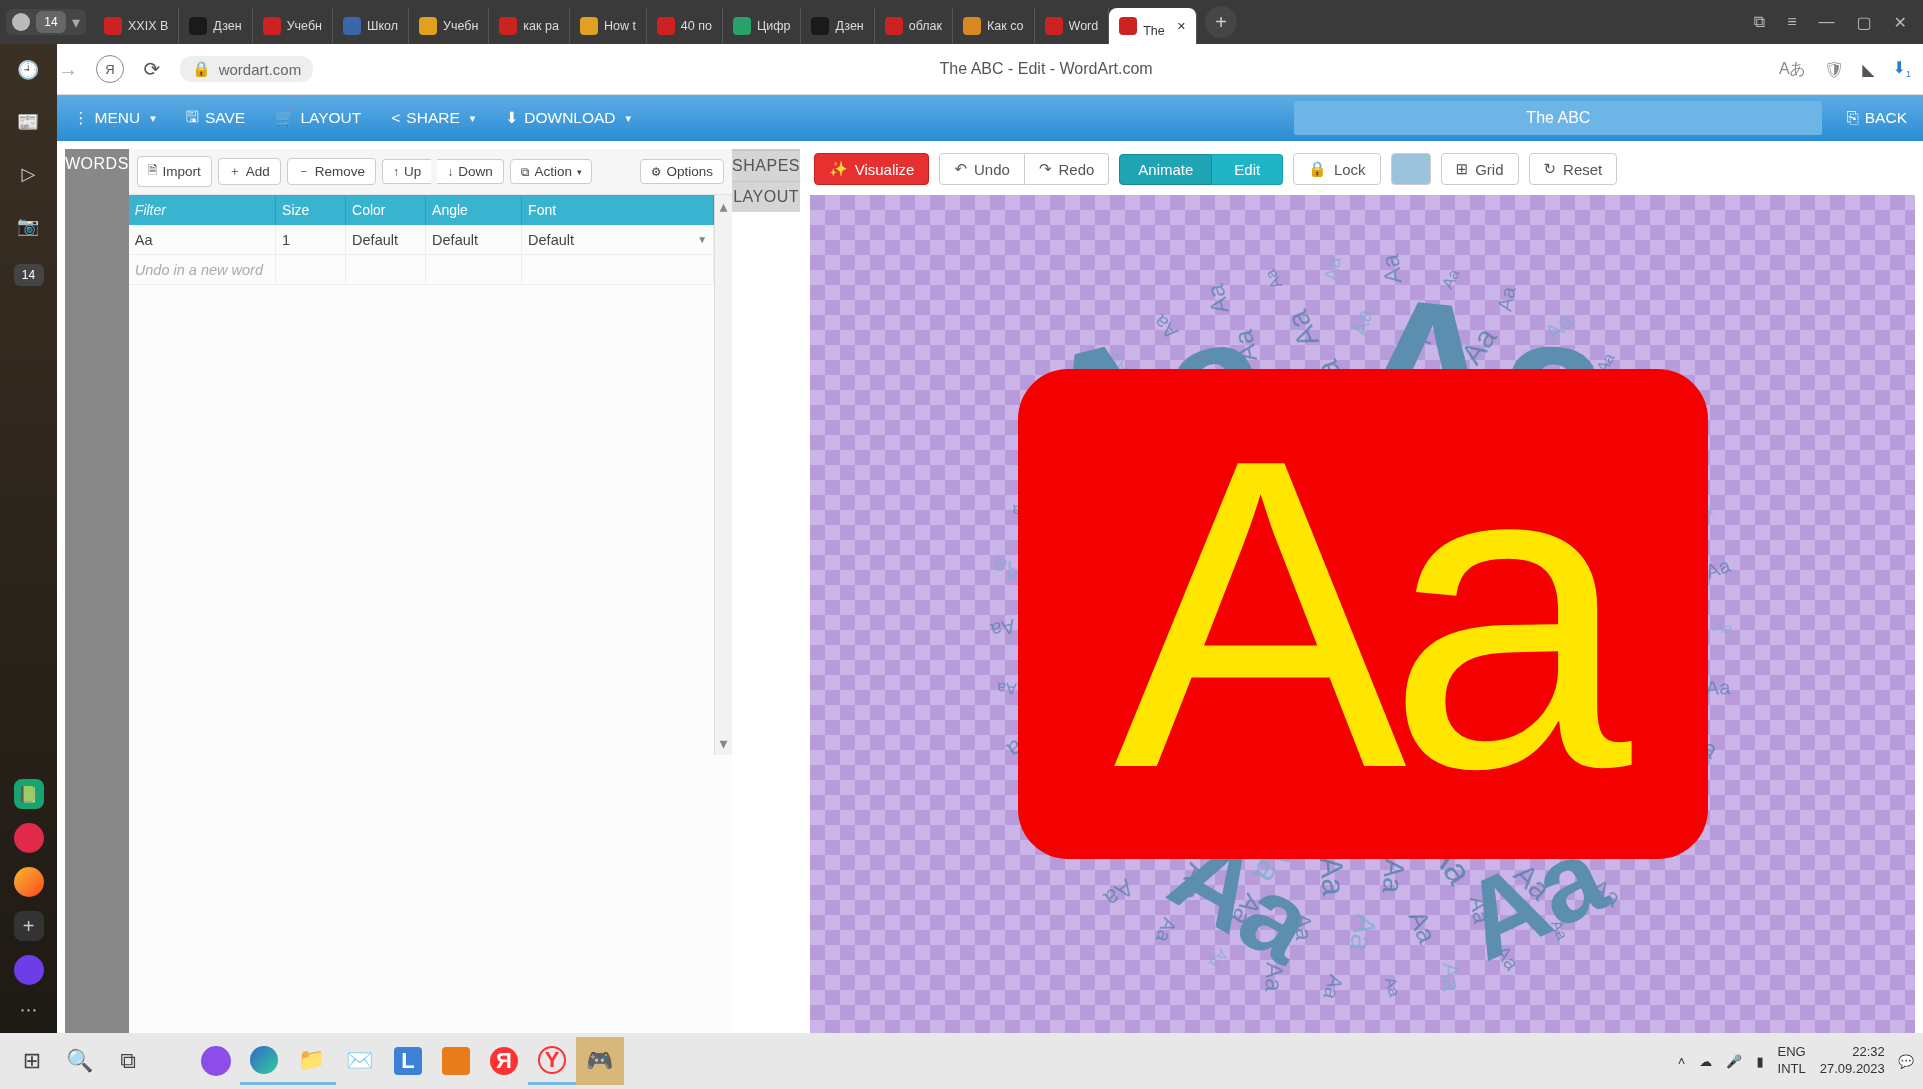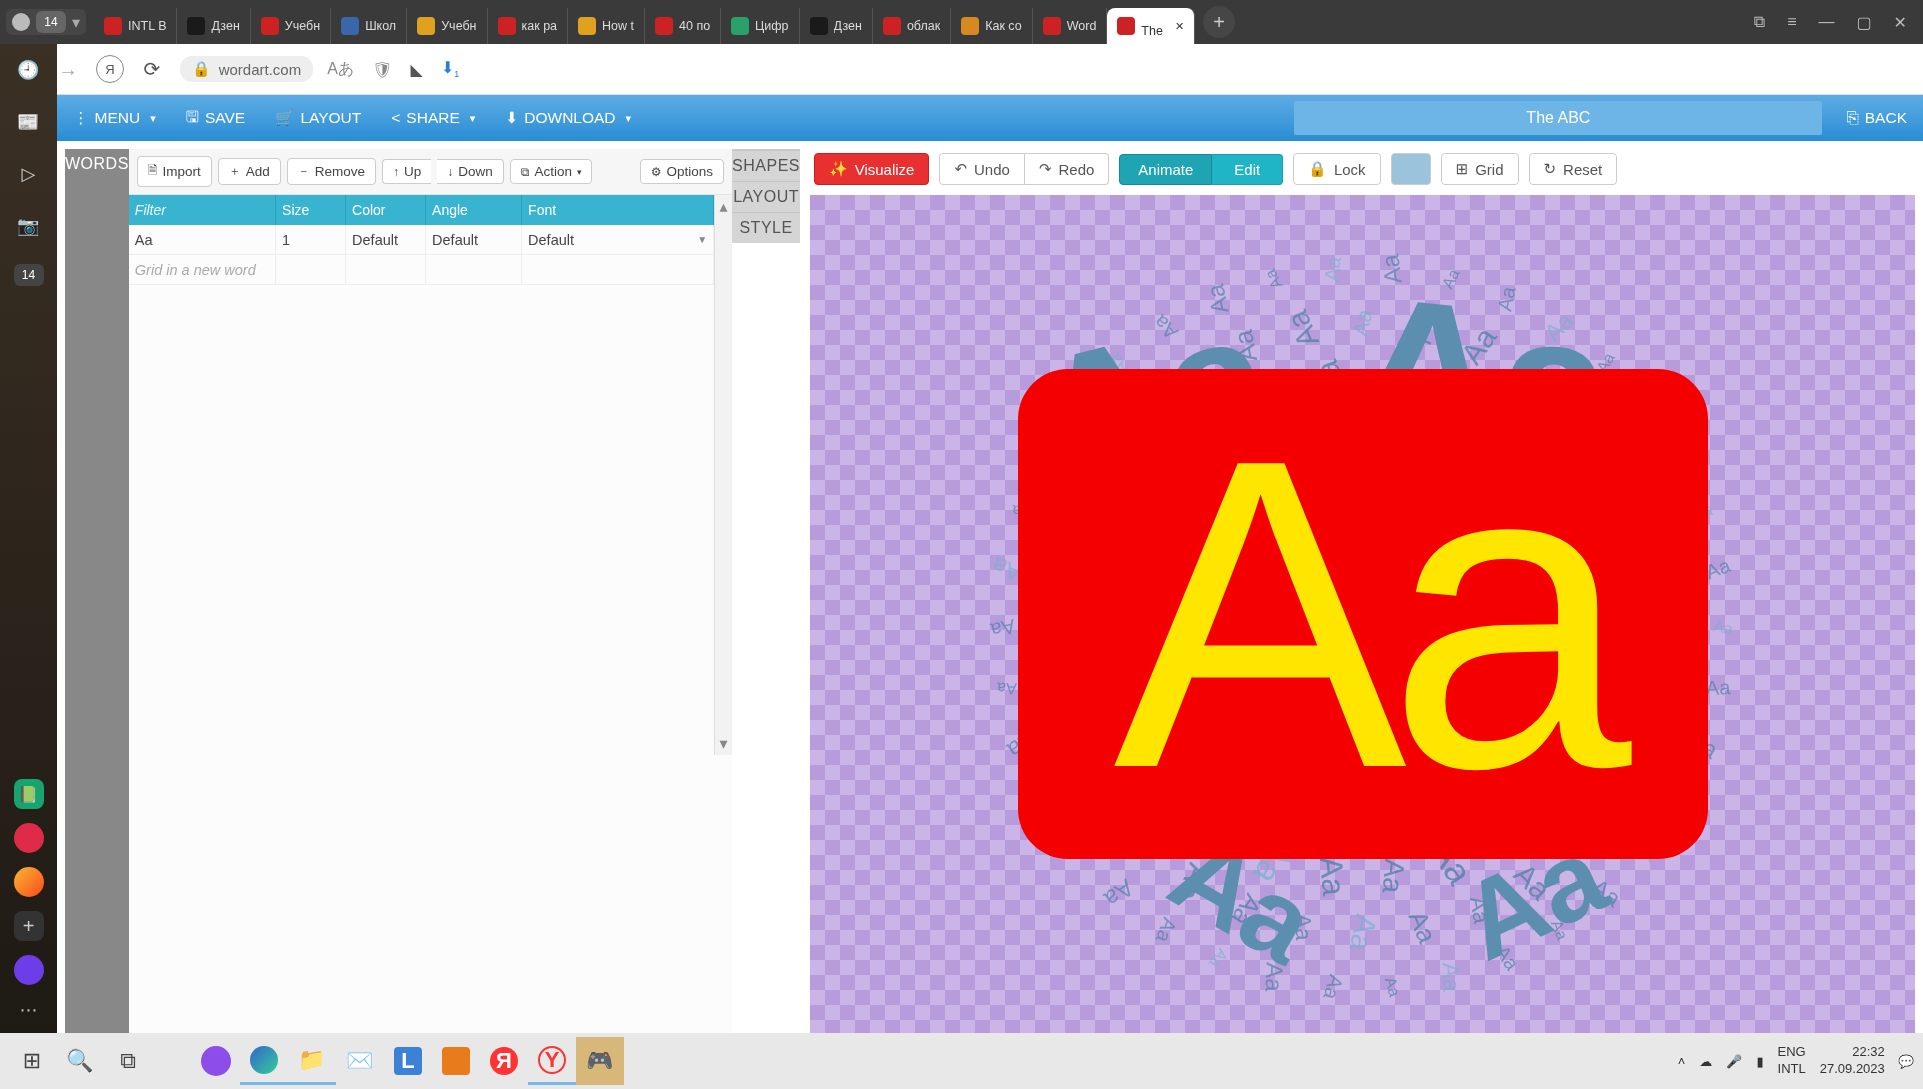--- a/index.html
+++ b/index.html
@@ -127,7 +127,7 @@
   <div id="tabs-container" style="display:flex;height:100%;align-items:flex-end">
       <div class="tab">
         <span class="fav" style="background: rgb(204, 34, 34); color: rgb(255, 255, 255);"></span>
-        <span class="tab-label">INTL В</span>
+        <span class="tab-label">XXIX В</span>
       </div>
       <div class="tab">
         <span class="fav" style="background: rgb(26, 26, 26); color: rgb(255, 255, 255);"></span>

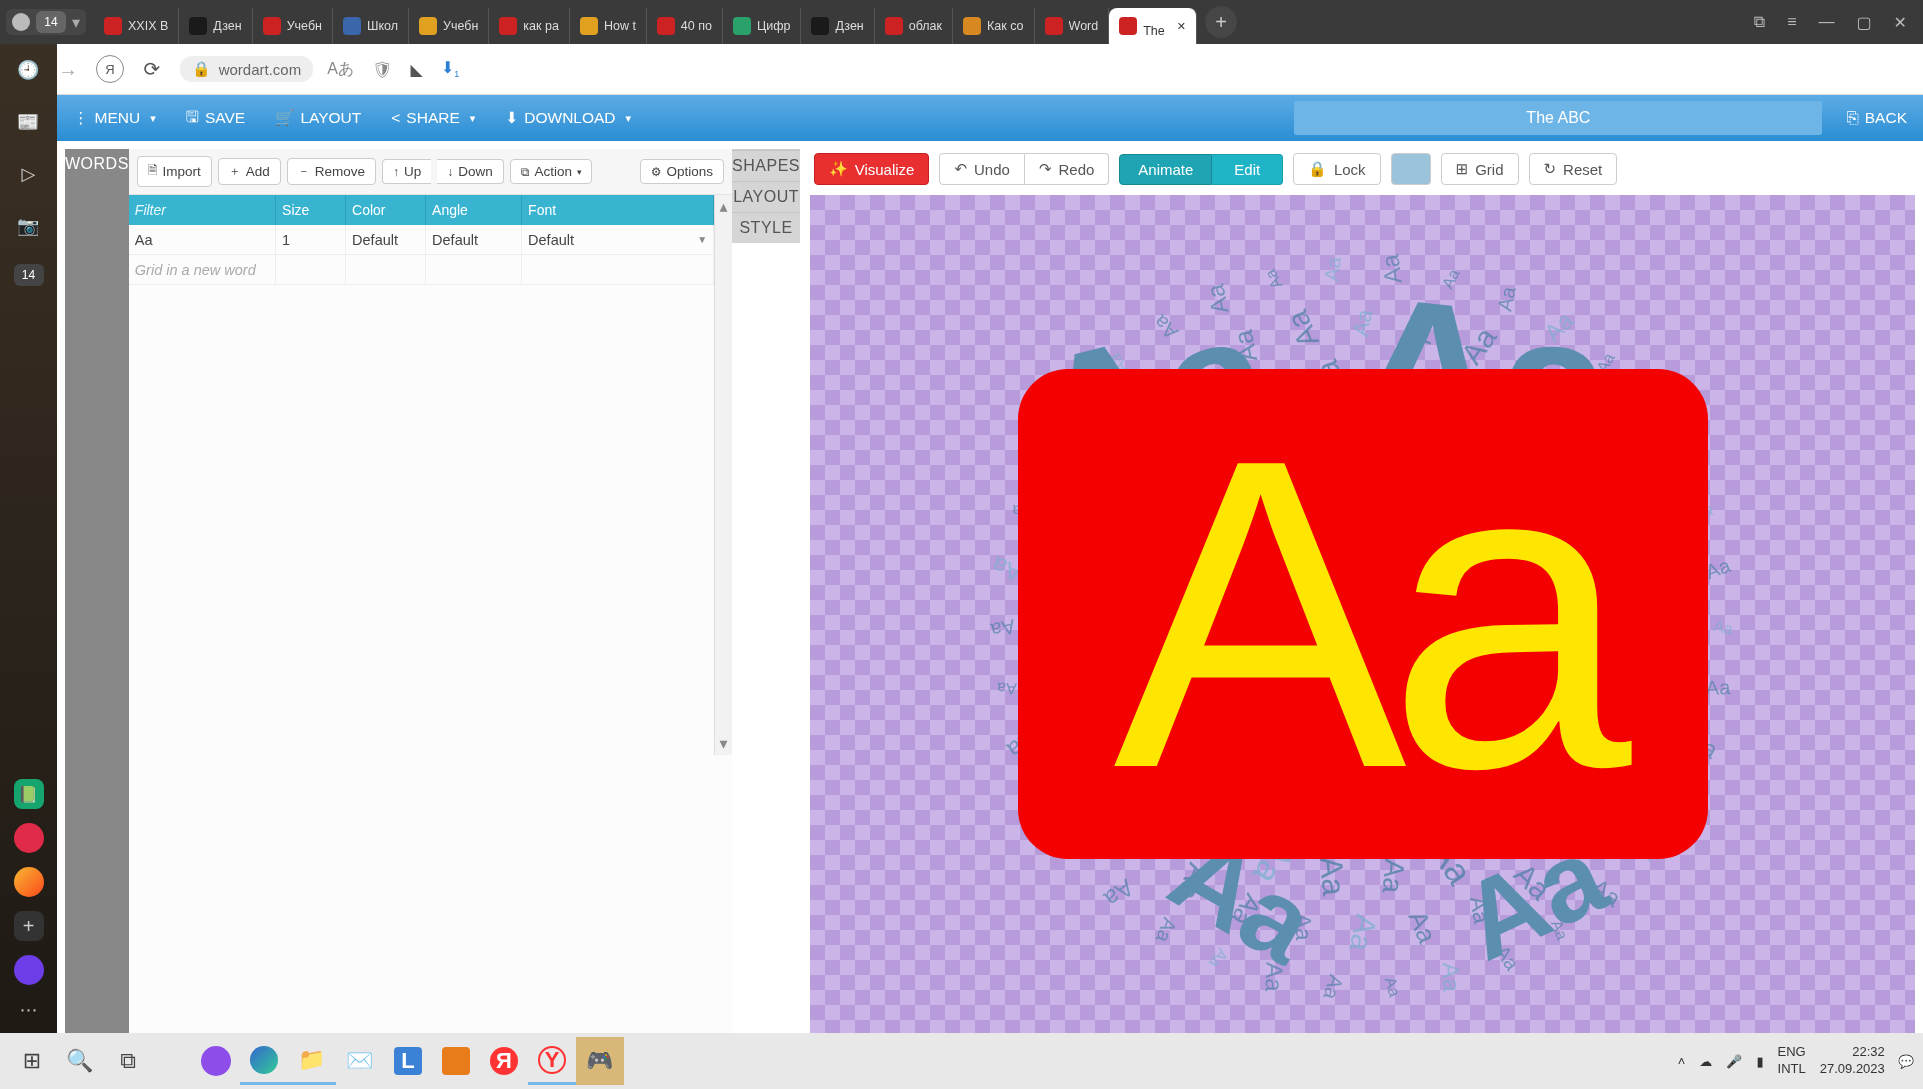--- a/index.html
+++ b/index.html
@@ -202,6 +202,7 @@
     <span>🔒</span>
     <span>wordart.com</span>
   </span>
+  <span class="page-title-center">The ABC - Edit - WordArt.com</span>
   <div class="addr-right">
     <span>Аあ</span>
     <span>🛡</span>

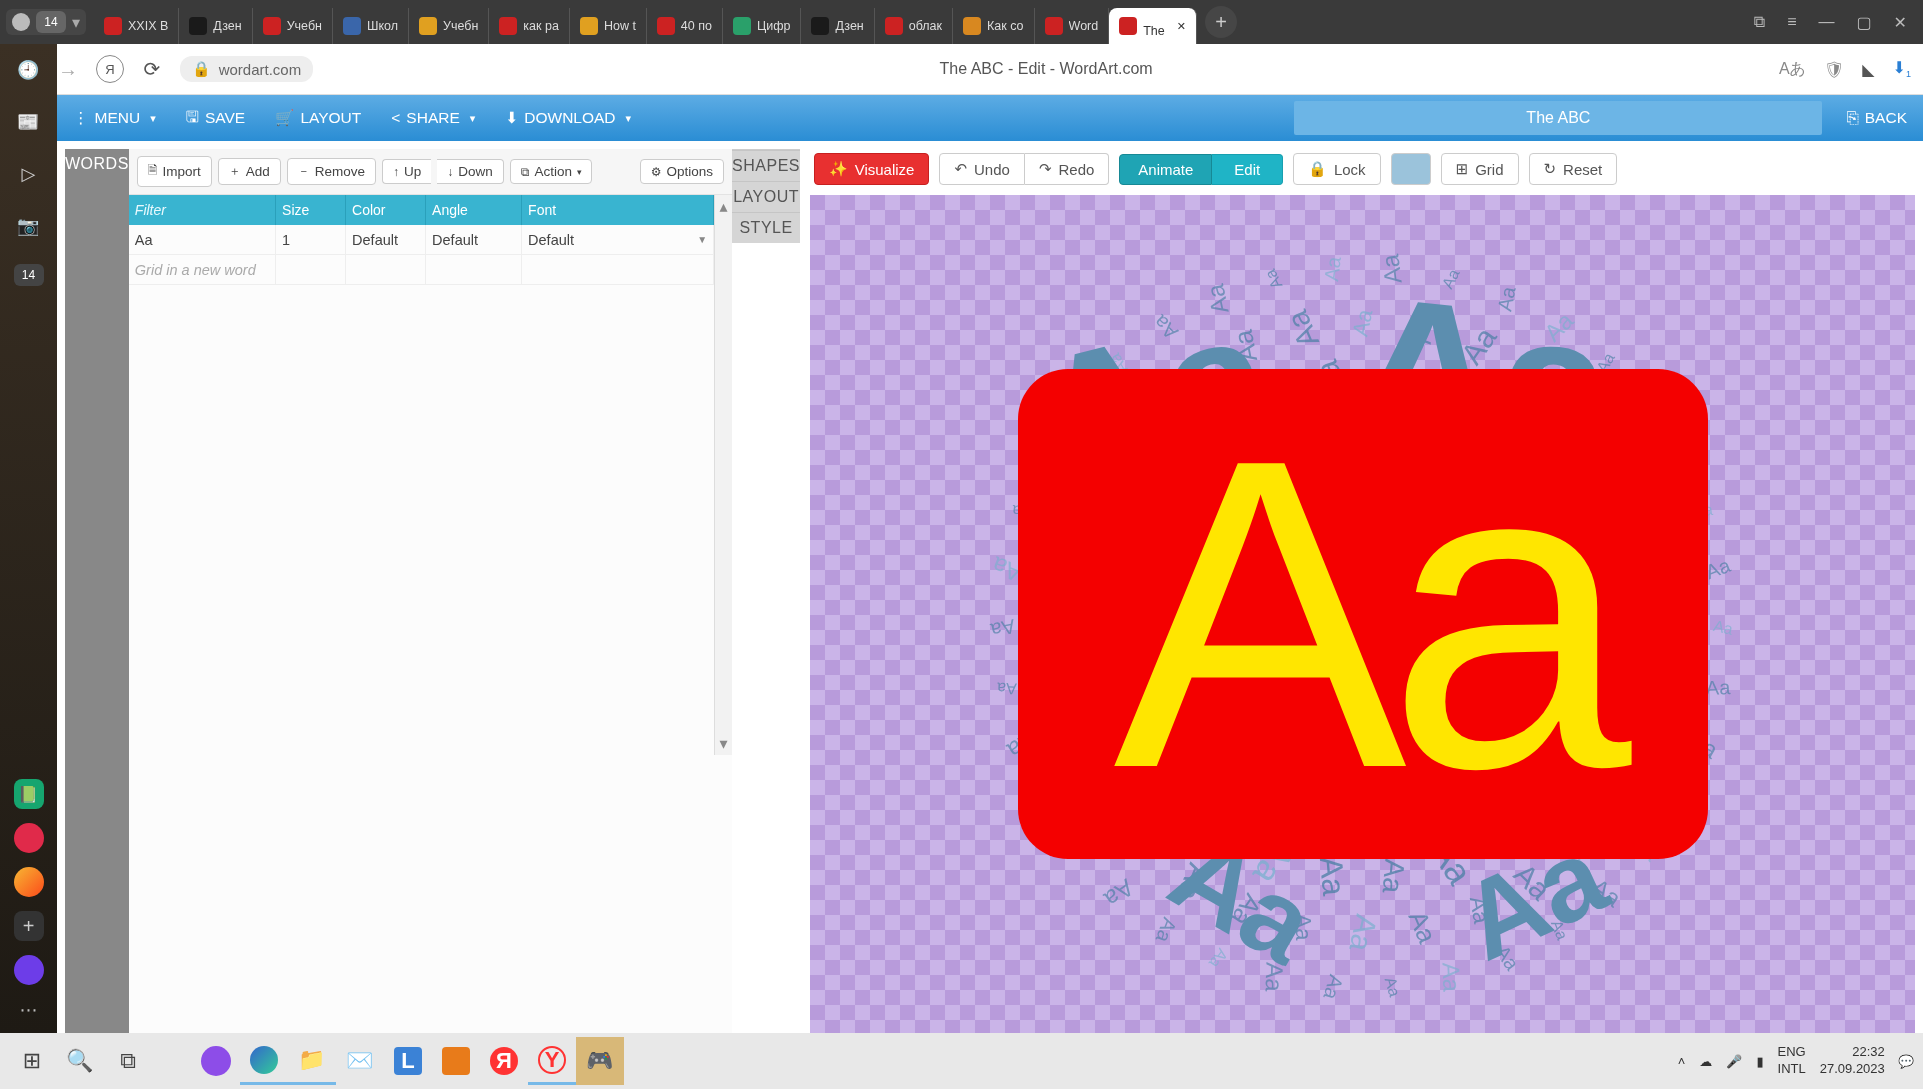--- a/index.html
+++ b/index.html
@@ -318,7 +318,6 @@
       <div class="collapsed-sections">
         <div class="section-header sh-light">SHAPES</div>
         <div class="section-header sh-light">LAYOUT</div>
-        <div class="section-header sh-light">STYLE</div>
       </div>
     </div>
 

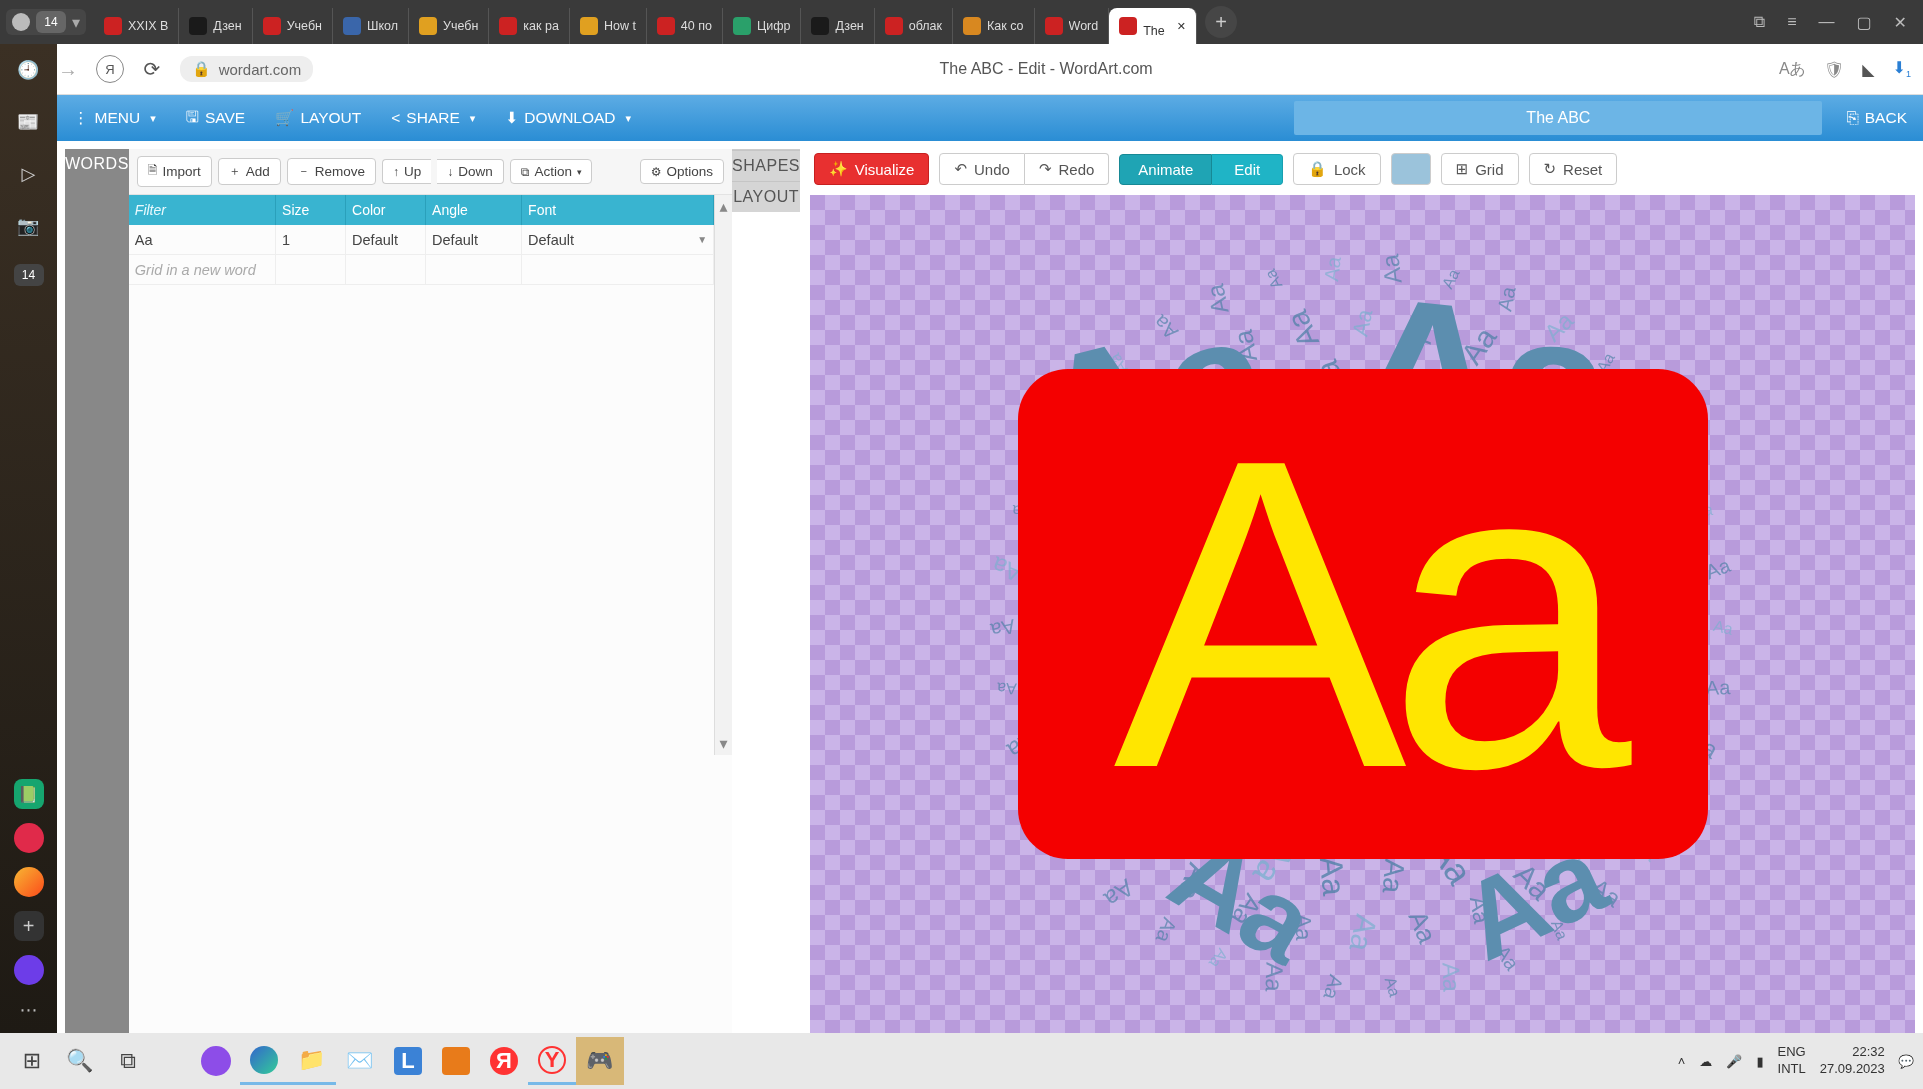--- a/index.html
+++ b/index.html
@@ -301,7 +301,7 @@
                   </div>
               </div>
               <div class="wt-row placeholder-row">
-                <div class="wt-word">Grid in a new word</div>
+                <div class="wt-word">Undo in a new word</div>
                 <div class="wt-col-size"></div>
                   <div class="wt-col-color"></div>
                   <div class="wt-col-angle"></div>

